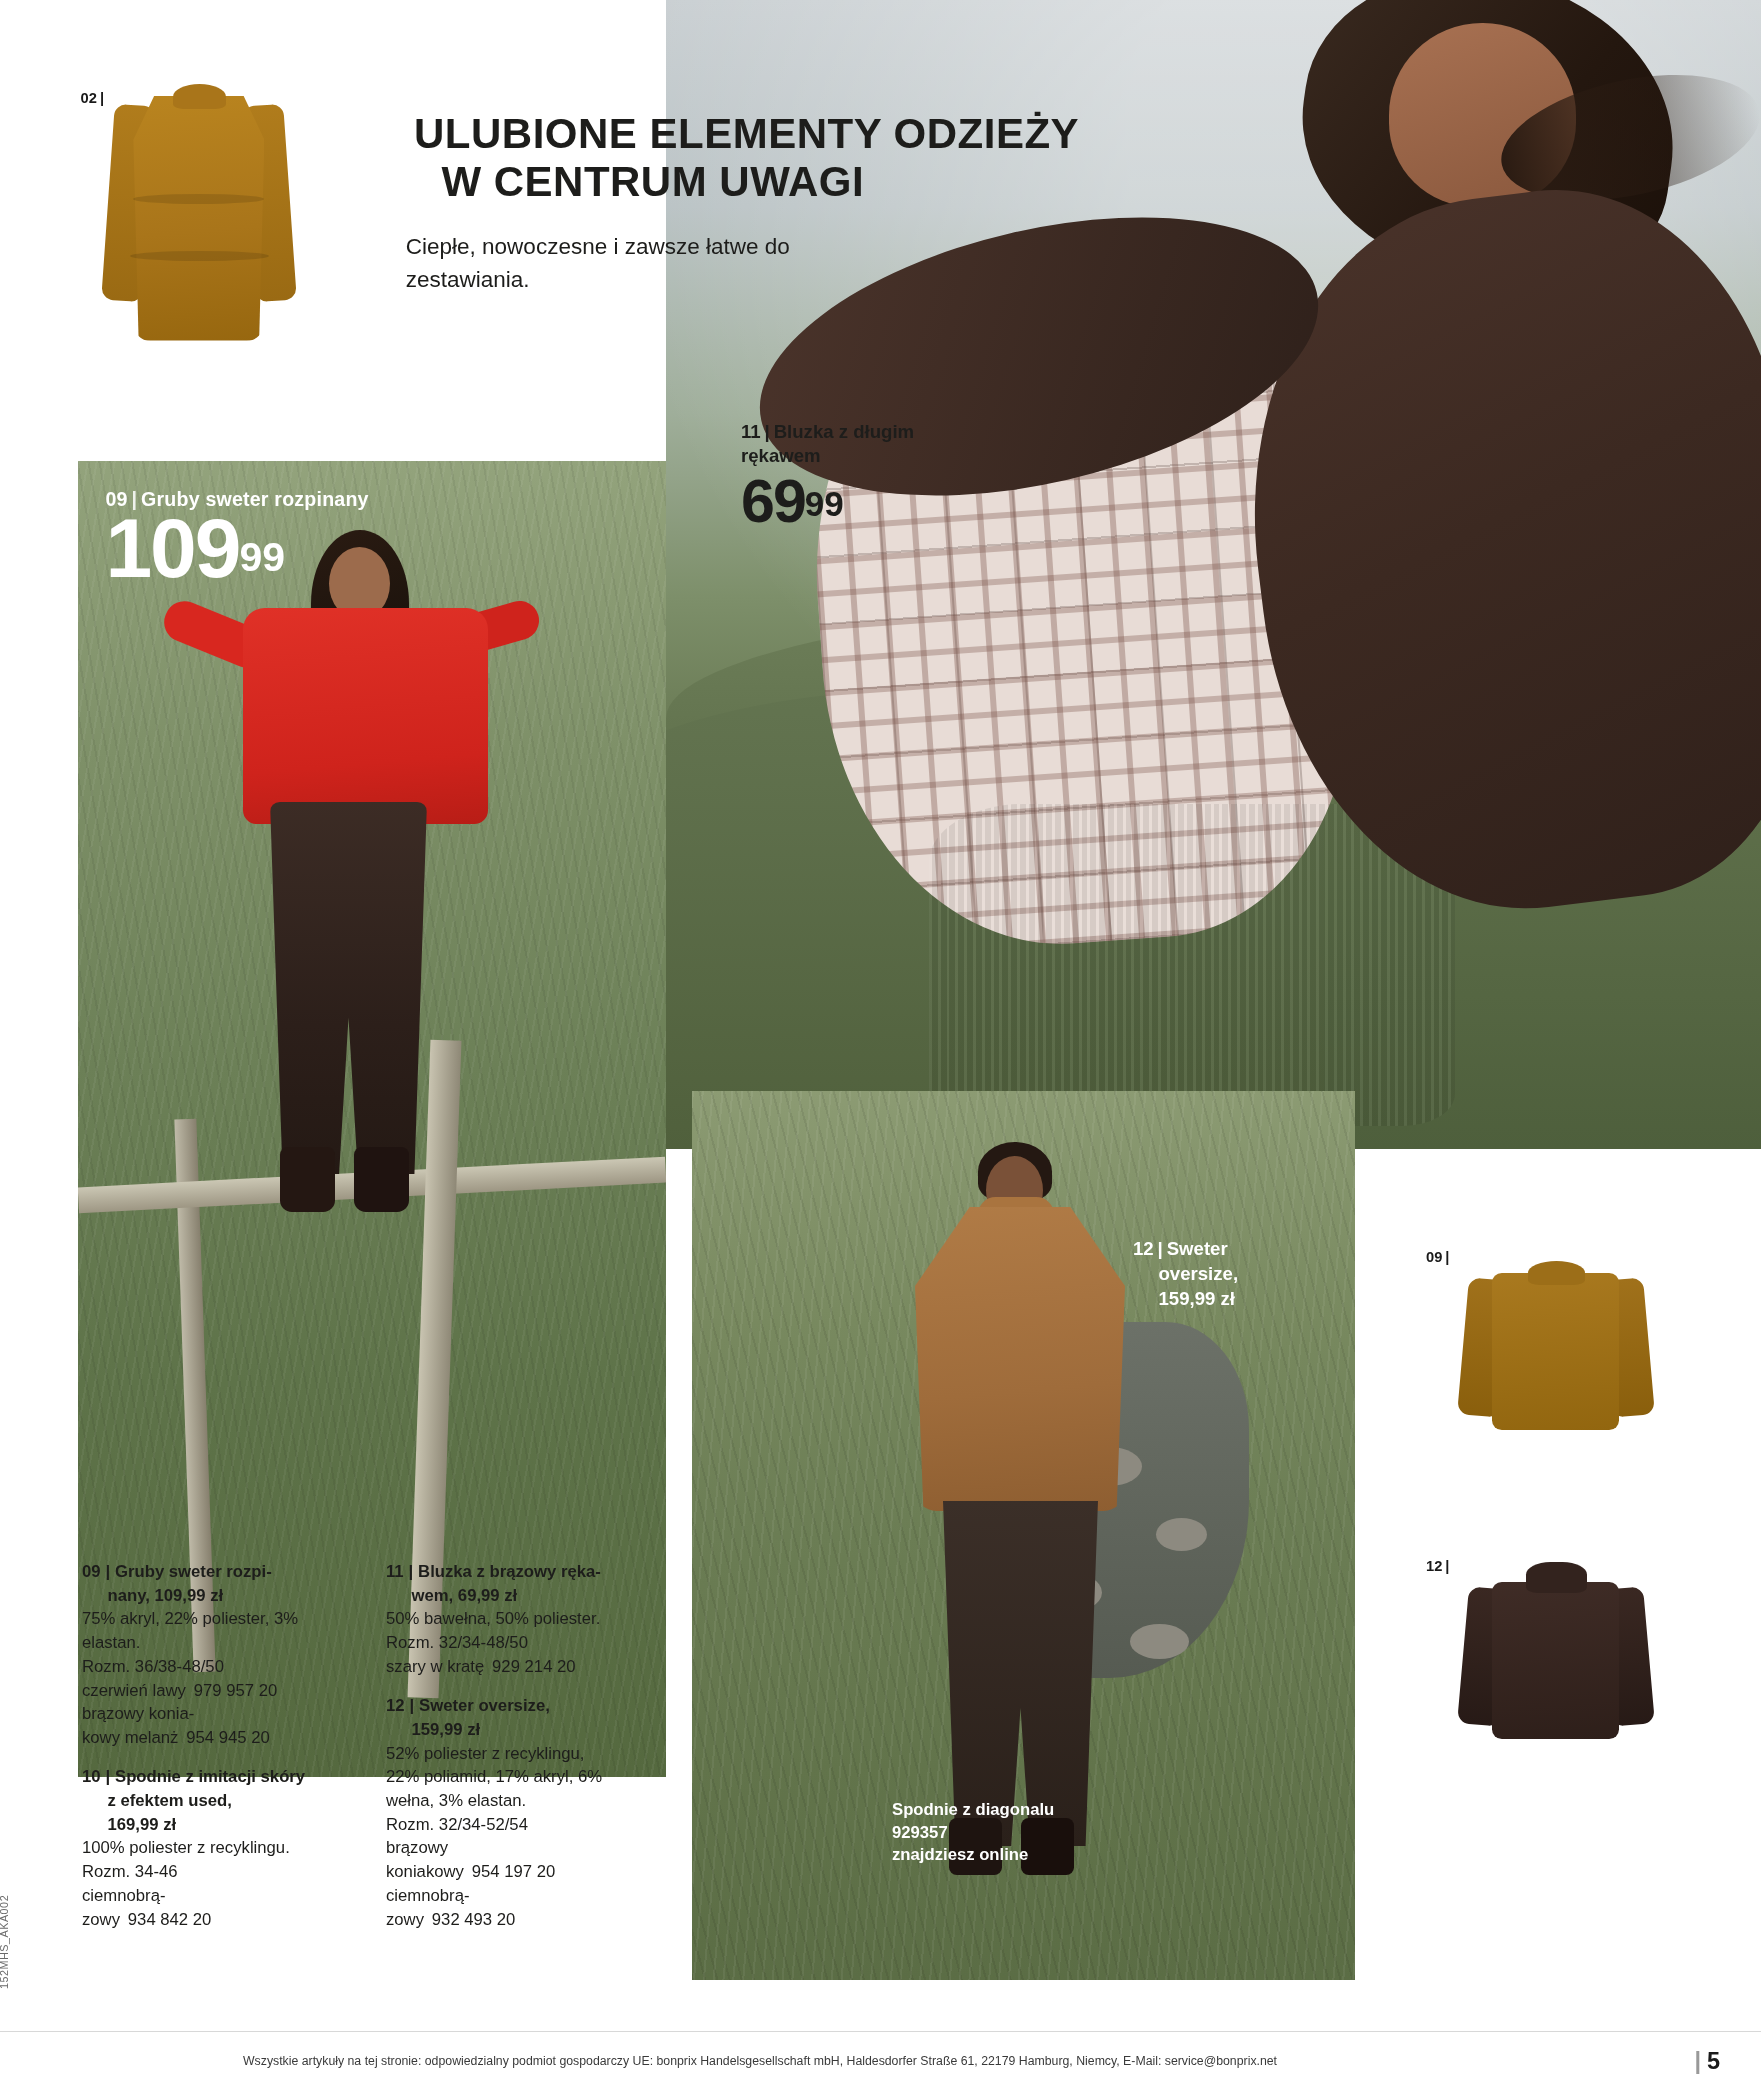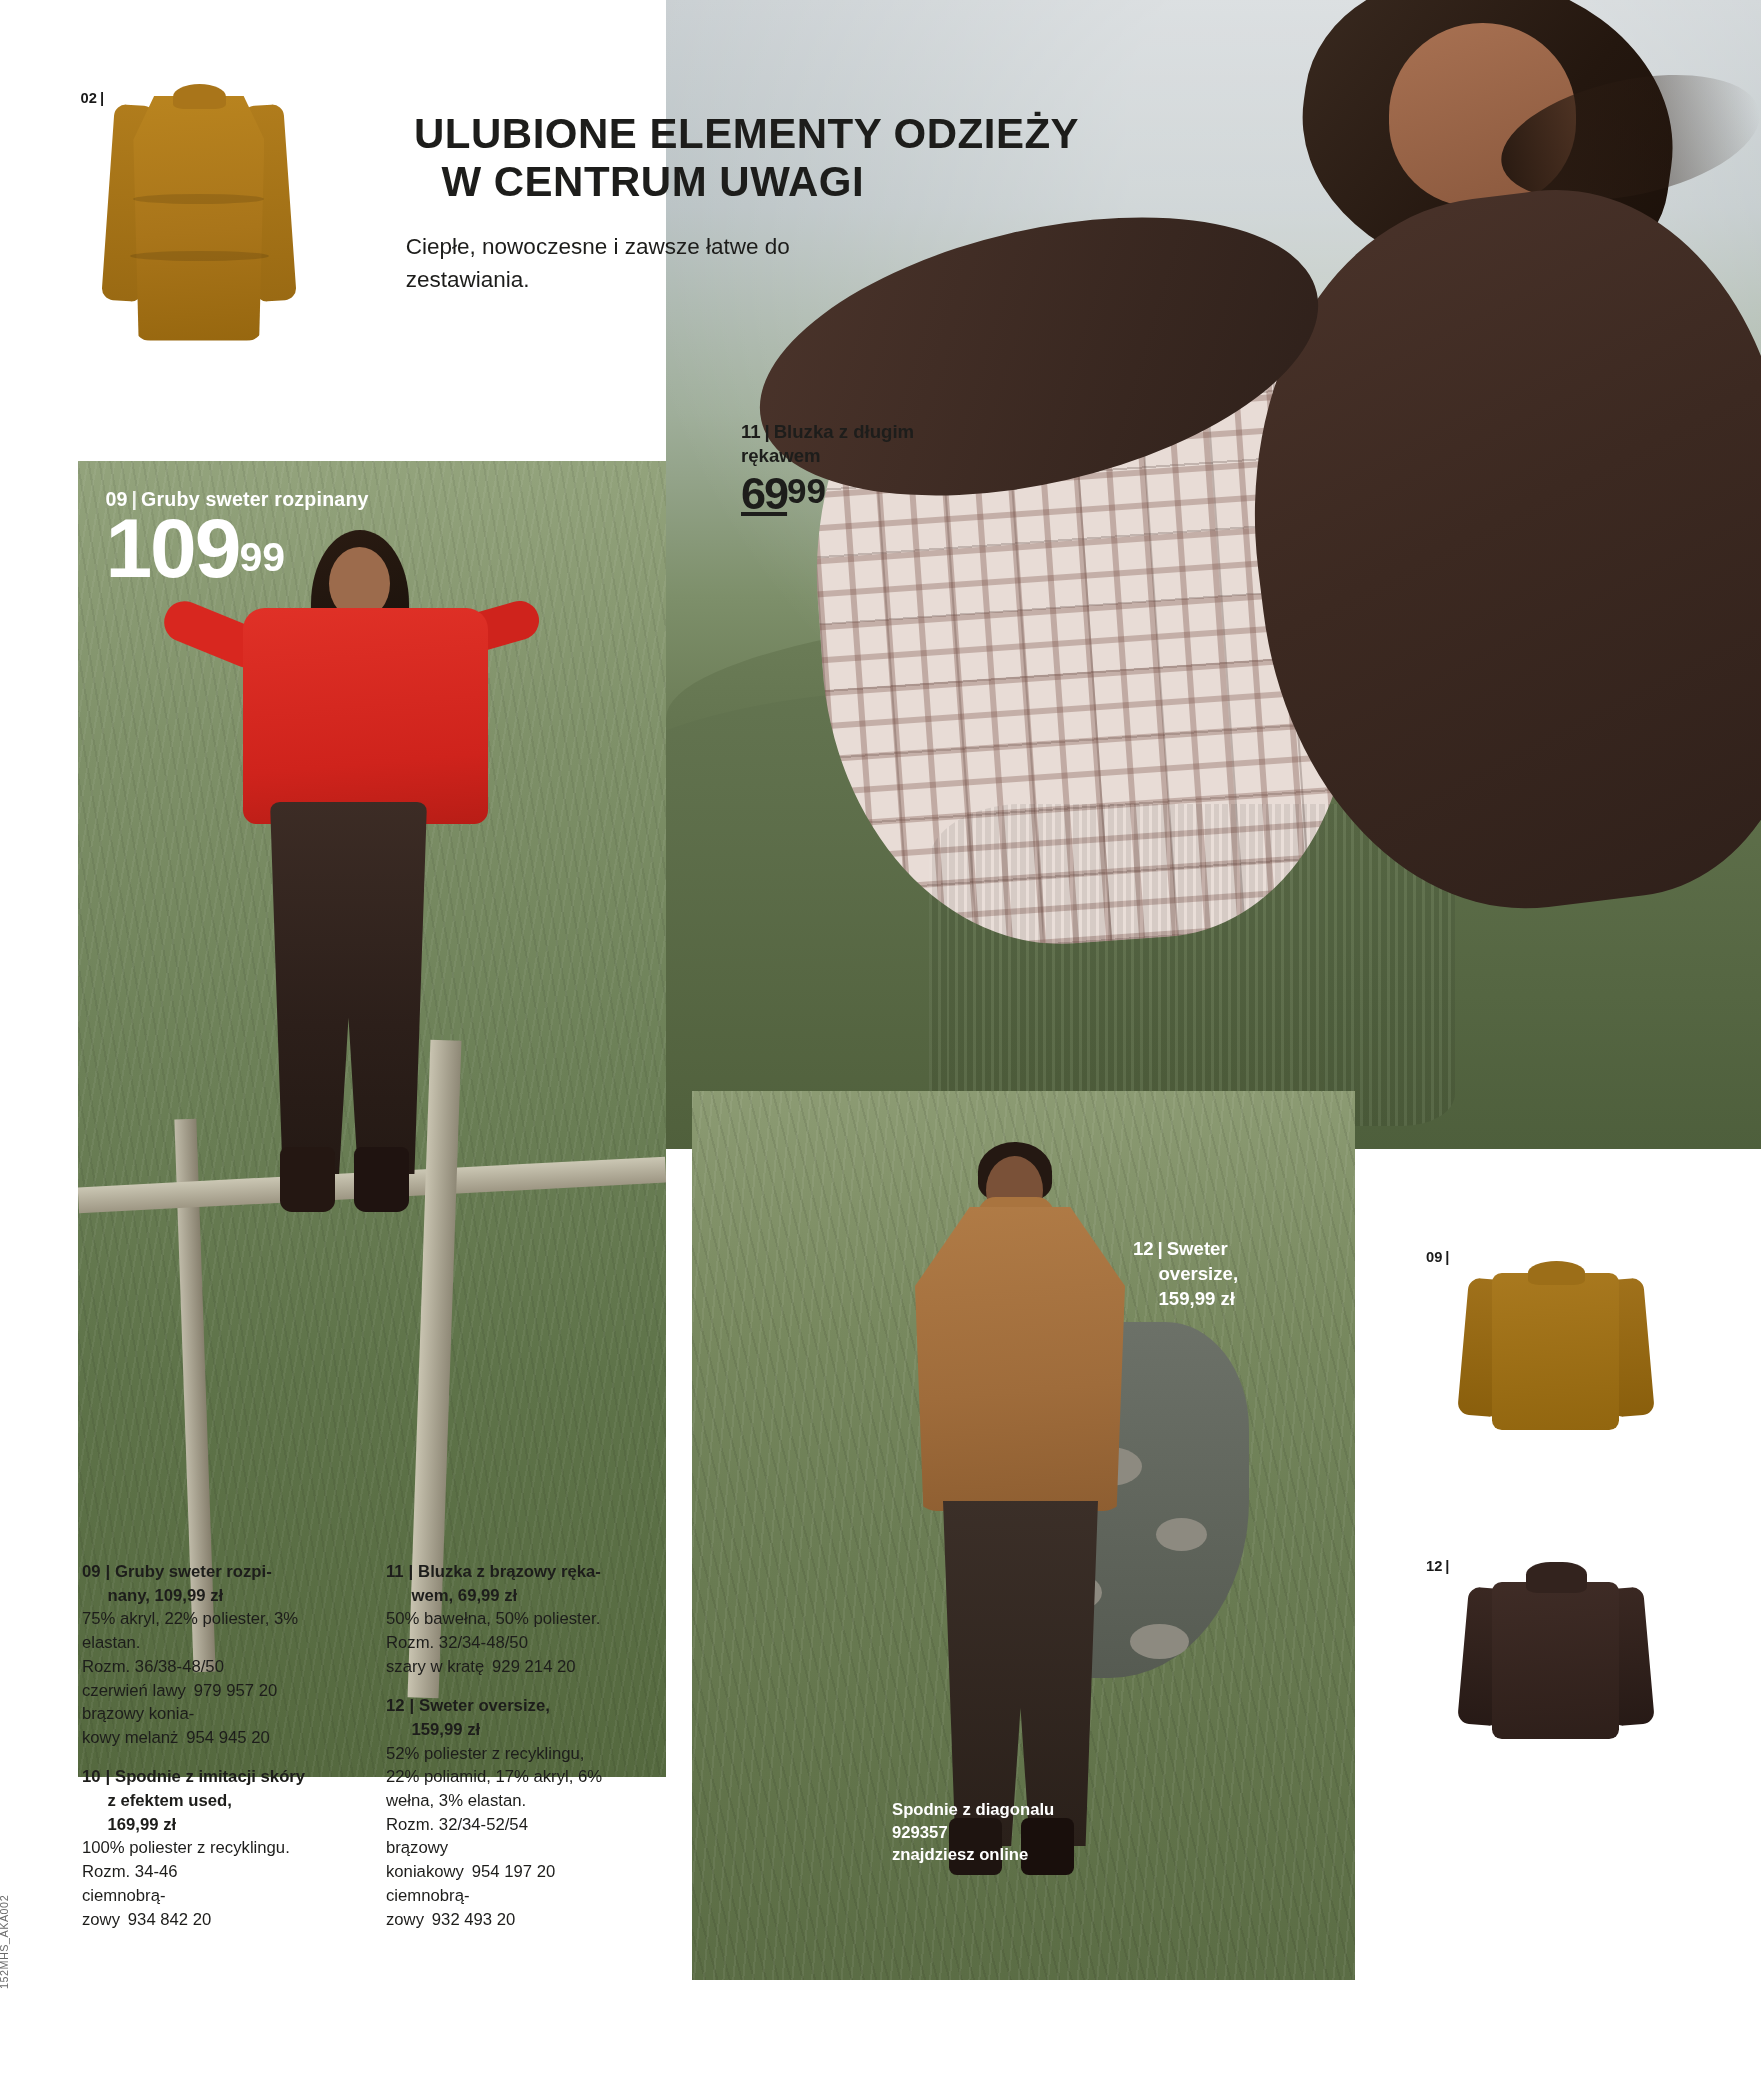--- a/index.html
+++ b/index.html
@@ -211,7 +211,7 @@
   .price11{position:absolute;left:741px;top:420px;color:#1d1d1b;}
   .price11 .cap{font-size:18.6px;font-weight:700;line-height:1.3;}
   .price11 .val{font-weight:700;line-height:.9;margin-top:5.9px;}
-  .price11 .val .big{font-size:45px;letter-spacing:-2px;text-decoration:underline;}
+  .price11 .val .big{font-size:61px;letter-spacing:-2px;}
   .price11 .val .cents{font-size:35px;vertical-align:super;}
 
   

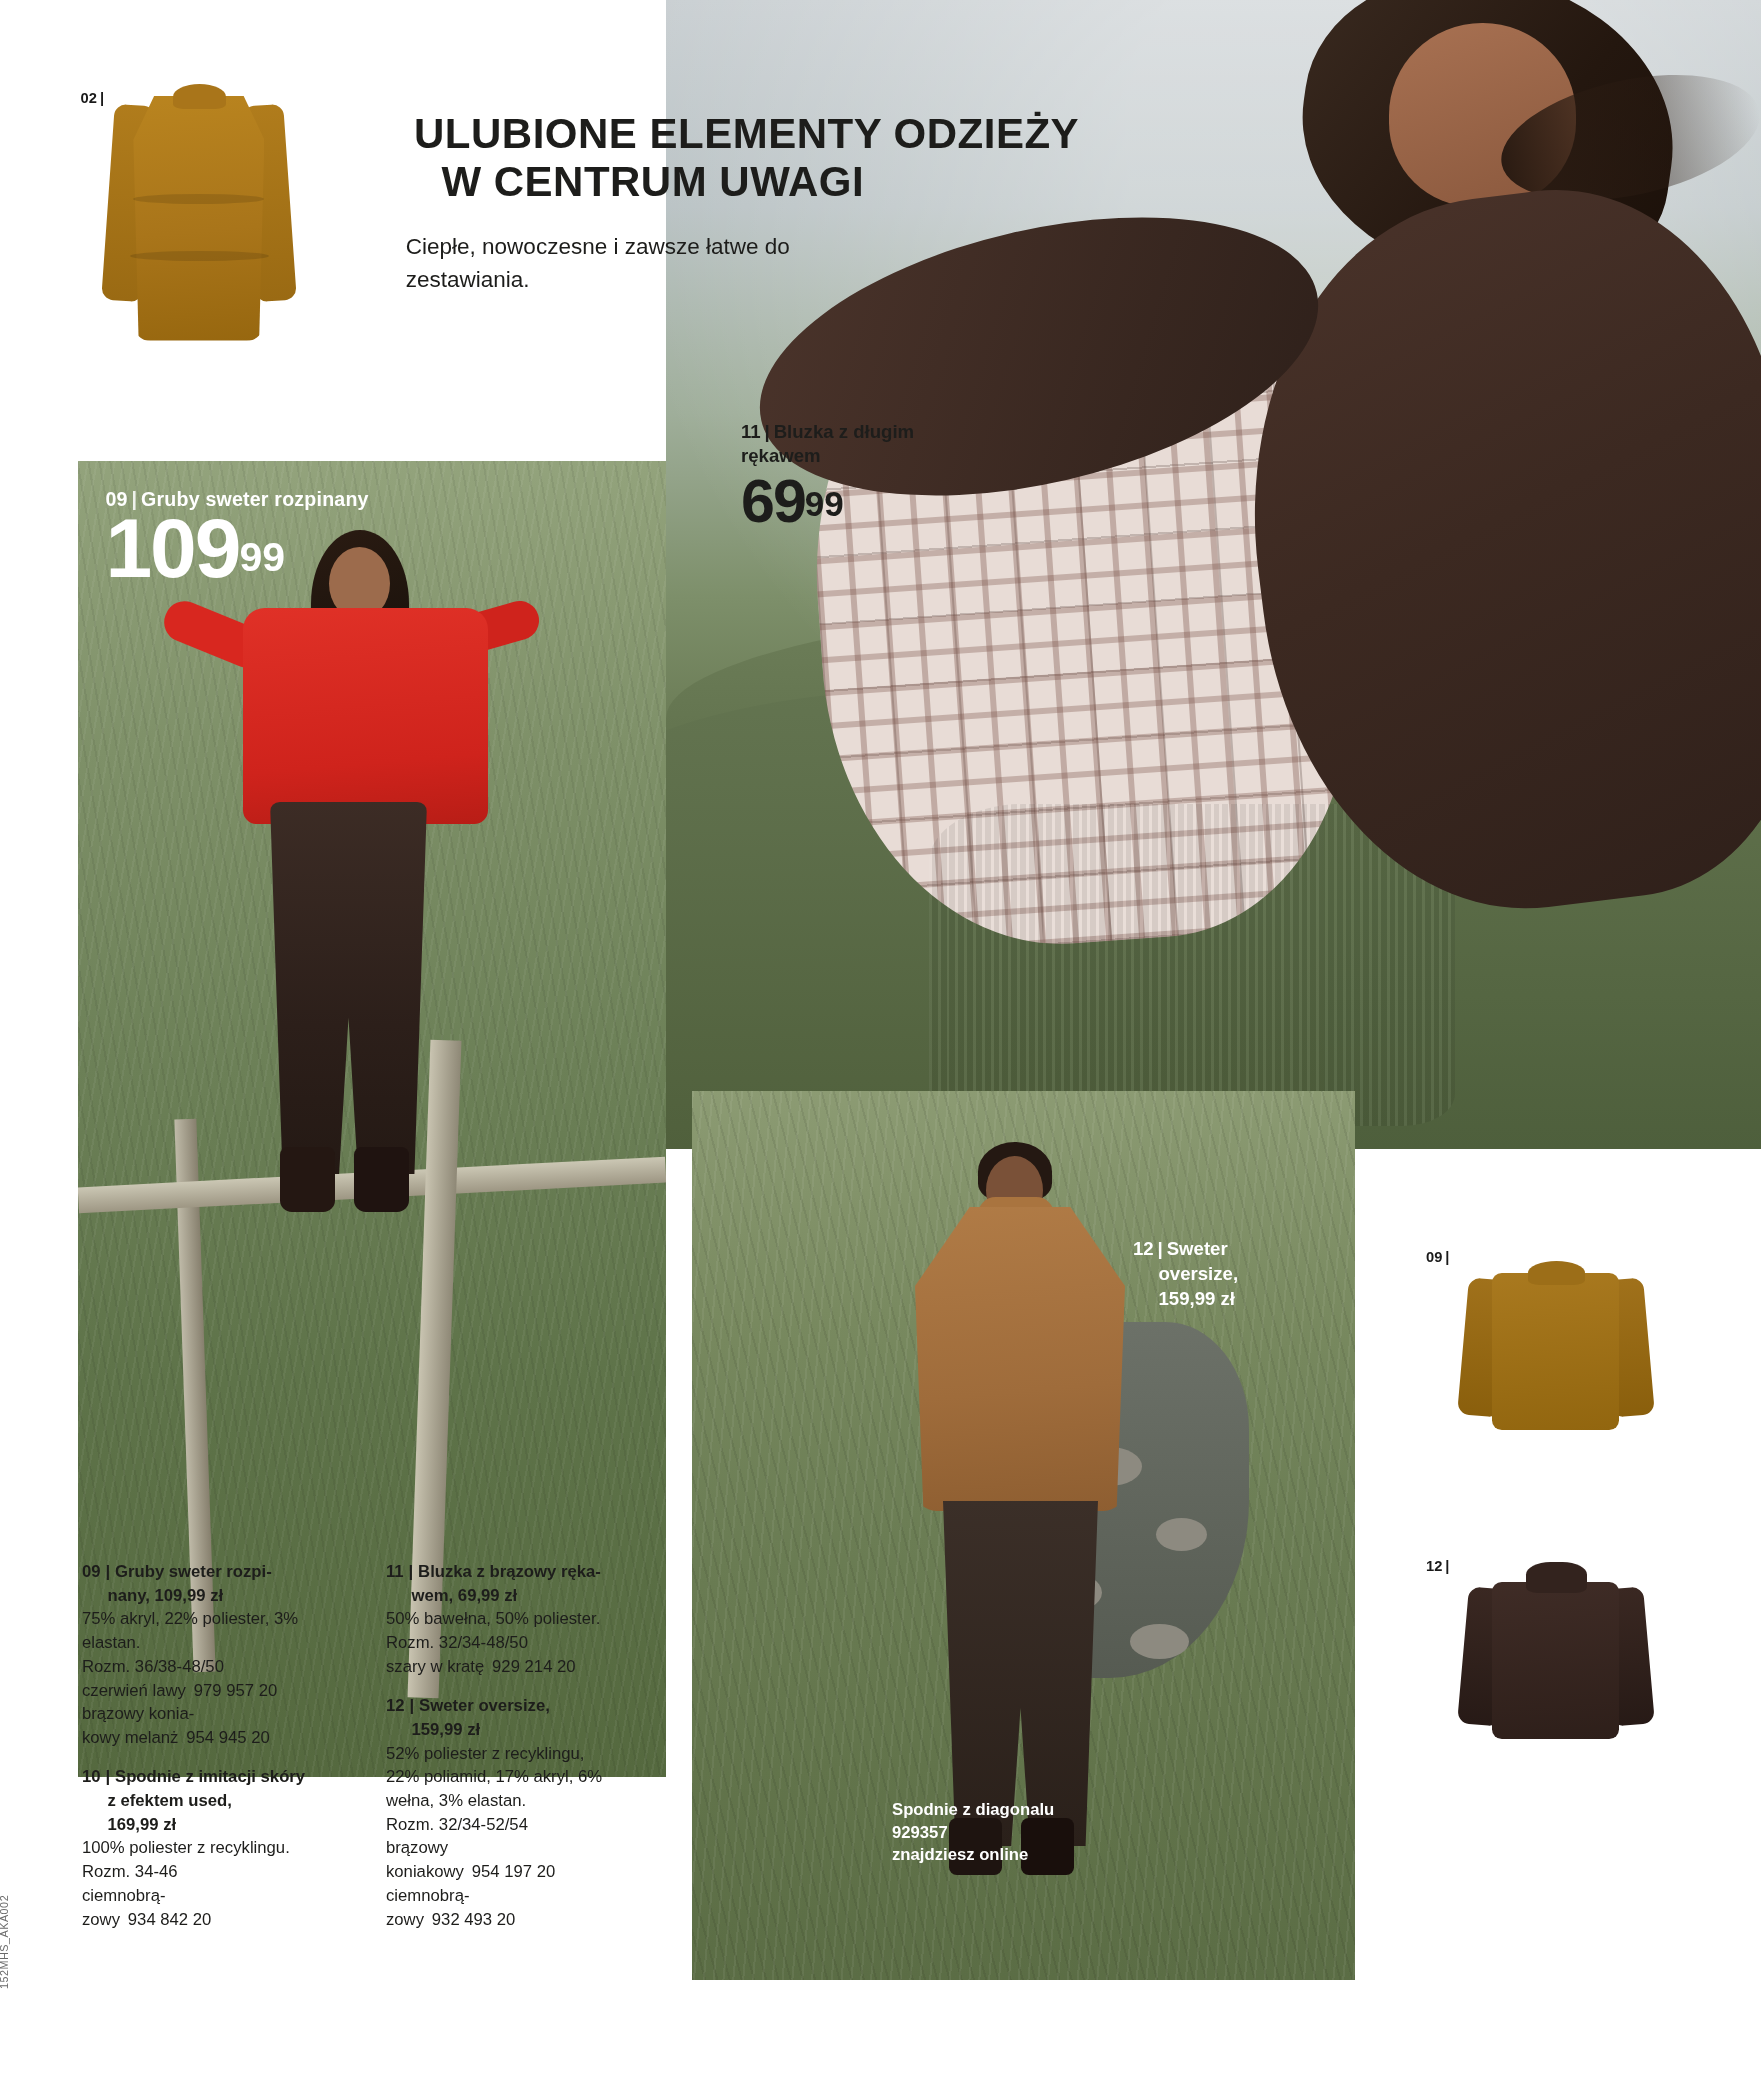--- a/index.html
+++ b/index.html
@@ -460,6 +460,12 @@
     </div>
   </div>
 
+  <div class="footer">
+    <div class="legal">Wszystkie artykuły na tej stronie: odpowiedzialny podmiot gospodarczy UE: bonprix Handelsgesellschaft mbH, Haldesdorfer Straße 61, 22179 Hamburg, Niemcy, E-Mail: service@bonprix.net</div>
+    <div class="pageno">
+      <span class="bar">|</span><span>5</span>
+    </div>
+  </div>
   <div class="sidecode">152MHS_AKA002</div>
 
 </div>

